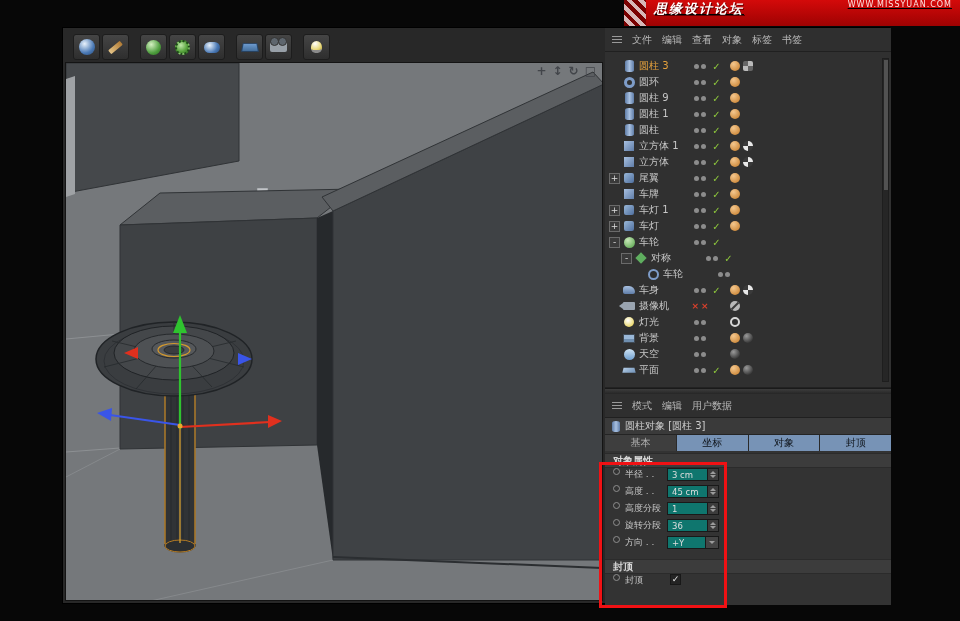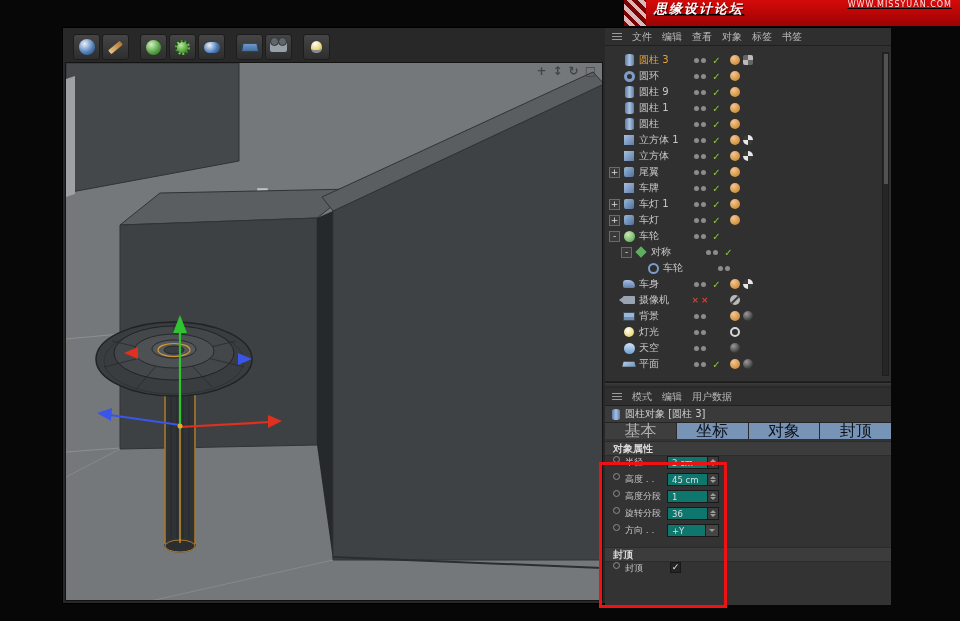--- a/index.html
+++ b/index.html
@@ -59,7 +59,7 @@
   
   .rpanel{position:absolute;left:542px;top:0;width:286px;height:577px;background:#333;
           display:flex;flex-direction:column;}
-  .pmenu{height:18px;background:#2f2f2f;border-bottom:1px solid #202020;display:flex;
+  .pmenu{height:24px;background:#2f2f2f;border-bottom:1px solid #202020;display:flex;
          align-items:center;gap:10px;padding:8px 7px;color:#b8b8b8;font-size:10px;flex:0 0 auto;}
   .ham{width:10px;height:8px;flex:0 0 auto;
        background:repeating-linear-gradient(180deg,#9a9a9a 0 1px,transparent 1px 3px);}

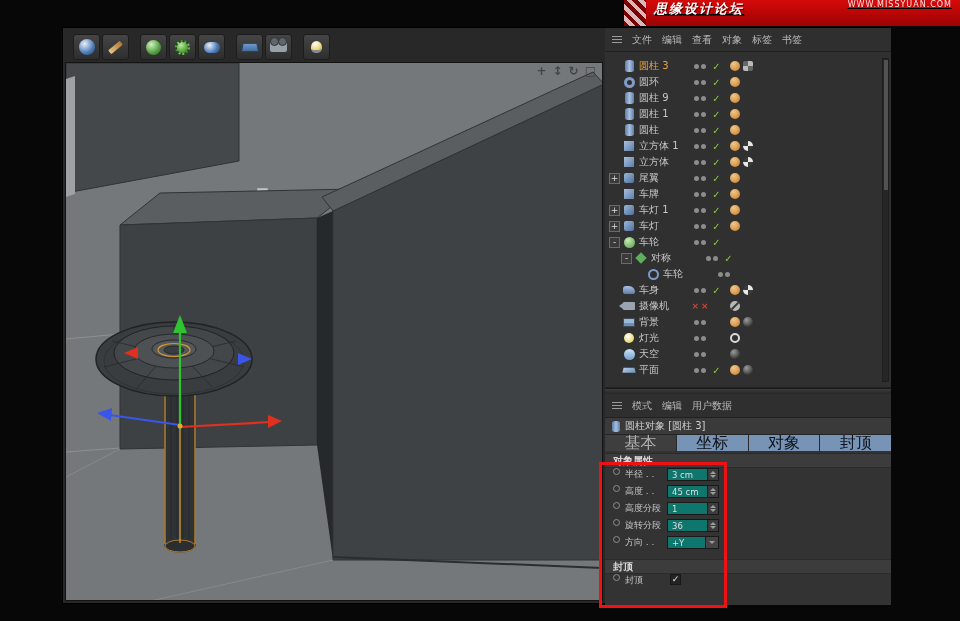--- a/index.html
+++ b/index.html
@@ -539,6 +539,21 @@
           <div class="trow" style="padding-left: 4px;">
             <span class="expander empty"></span>
             <span class="oicon">
+              <span class="oc-light"></span>
+            </span>
+            <span class="lbl">灯光</span>
+            <span class="dots">
+              <span class="dot"></span>
+              <span class="dot"></span>
+            </span>
+            <span class="chk"></span>
+            <span class="tags">
+              <span class="tag tag-target"></span>
+            </span>
+          </div>
+          <div class="trow" style="padding-left: 4px;">
+            <span class="expander empty"></span>
+            <span class="oicon">
               <span class="oc-background"></span>
             </span>
             <span class="lbl">背景</span>
@@ -550,21 +565,6 @@
             <span class="tags">
               <span class="tag tag-orange"></span>
               <span class="tag tag-dark"></span>
-            </span>
-          </div>
-          <div class="trow" style="padding-left: 4px;">
-            <span class="expander empty"></span>
-            <span class="oicon">
-              <span class="oc-light"></span>
-            </span>
-            <span class="lbl">灯光</span>
-            <span class="dots">
-              <span class="dot"></span>
-              <span class="dot"></span>
-            </span>
-            <span class="chk"></span>
-            <span class="tags">
-              <span class="tag tag-target"></span>
             </span>
           </div>
           <div class="trow" style="padding-left: 4px; font-family: Liberation Mono, monospace;">

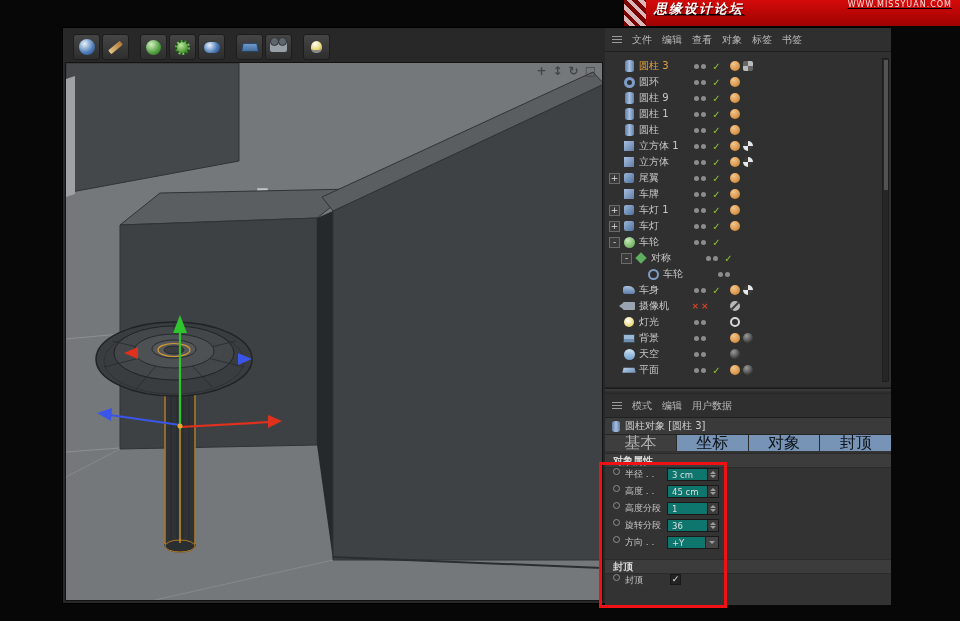--- a/index.html
+++ b/index.html
@@ -104,7 +104,7 @@
         background:linear-gradient(90deg,#5f7da8,#a8c0e0,#5f7da8);}
 
   .tabs{height:16px;display:flex;gap:1px;background:#2a2a2a;flex:0 0 auto;}
-  .tab{flex:1;display:flex;align-items:center;justify-content:center;font-size:16px;
+  .tab{flex:1;display:flex;align-items:center;justify-content:center;font-size:10px;
         background:#3e3e3e;color:#b0b0b0;cursor:default;}
   .tab.active{background:#7793b6;color:#0d1218;}
 

